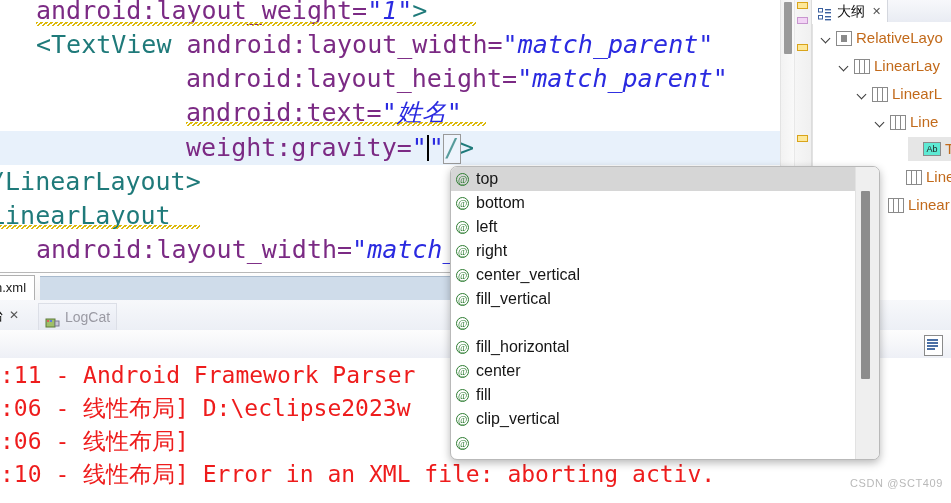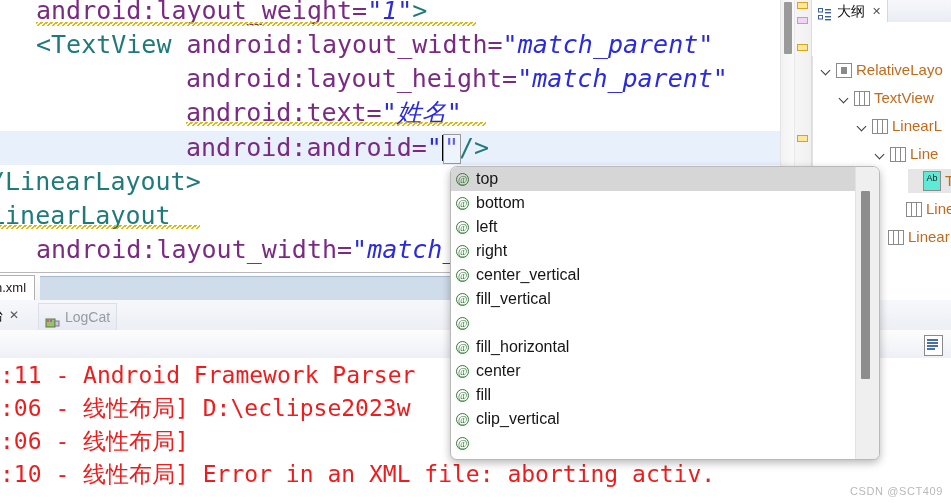--- a/index.html
+++ b/index.html
@@ -205,7 +205,6 @@
     position: absolute; left: 0; top: 24px;
     width: 139px; height: 276px;
     border-left: 1px solid #e2e2e2;
-    margin-top: 32px;
   }
   .tnode {
     position: absolute;

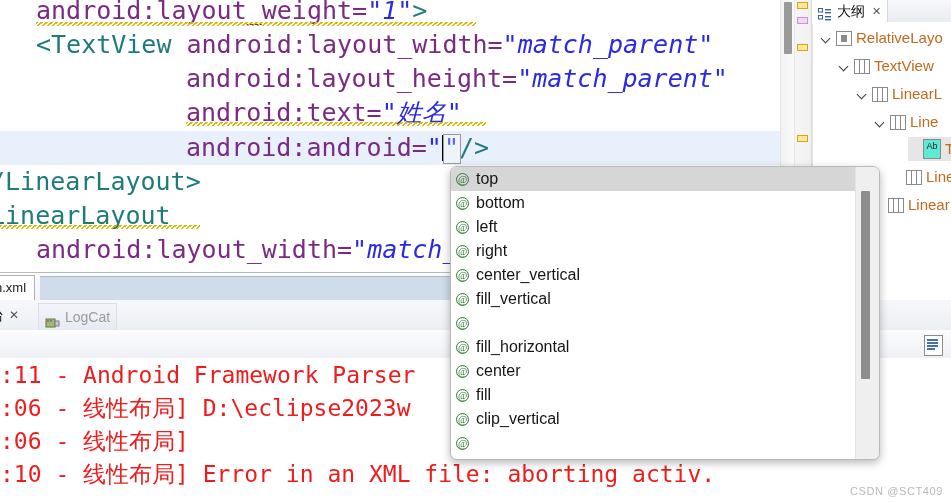--- a/index.html
+++ b/index.html
@@ -376,7 +376,7 @@
         <div class="tnode" style="left: 26px; top: 30px;">
           <span class="chev"></span>
           <span class="ic-linear"></span>
-          <span>TextView</span>
+          <span>LinearLay</span>
         </div>
         <div class="tnode" style="left: 44px; top: 58px;">
           <span class="chev"></span>

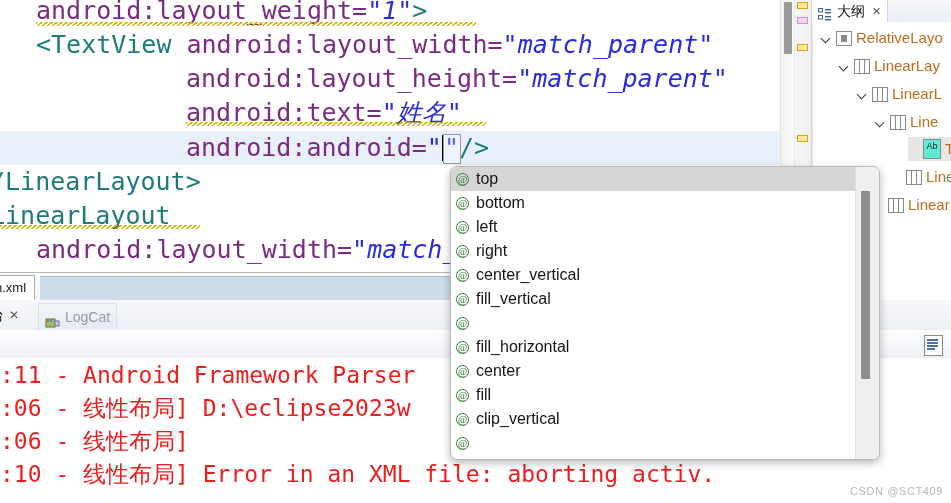--- a/index.html
+++ b/index.html
@@ -321,7 +321,7 @@
         <div class="code-line" style="top: 28px; padding-left: 36px;"><span class="tok-tag">&lt;TextView </span><span class="tok-attr">android:layout_width=</span><span class="tok-val">"match_parent"</span></div>
         <div class="code-line" style="top: 62px; padding-left: 186px;"><span class="tok-attr">android:layout_height=</span><span class="tok-val">"match_parent"</span></div>
         <div class="code-line" style="top: 96px; padding-left: 186px;"><span class="tok-attr">android:text=</span><span class="tok-val">"姓名"</span></div>
-        <div class="code-line current" style="top: 131px; padding-left: 186px;"><span class="tok-attr">android:android=</span><span class="tok-quote">"</span><span><span class="caret"></span></span><span class="tok-quote">"</span><span class="tok-punct">/&gt;</span></div>
+        <div class="code-line current" style="top: 131px; padding-left: 186px;"><span class="tok-attr">weight:gravity=</span><span class="tok-quote">"</span><span><span class="caret"></span></span><span class="tok-quote">"</span><span class="tok-punct">/&gt;</span></div>
         <div class="code-line" style="top: 165px; padding-left: 0px; text-indent: -10px;"><span class="tok-tag">/LinearLayout&gt;</span></div>
         <div class="code-line" style="top: 199px; padding-left: 0px; text-indent: -10px;"><span class="tok-tag">LinearLayout</span></div>
         <div class="code-line" style="top: 233px; padding-left: 36px;"><span class="tok-attr">android:layout_width=</span><span class="tok-val">"match_</span></div>

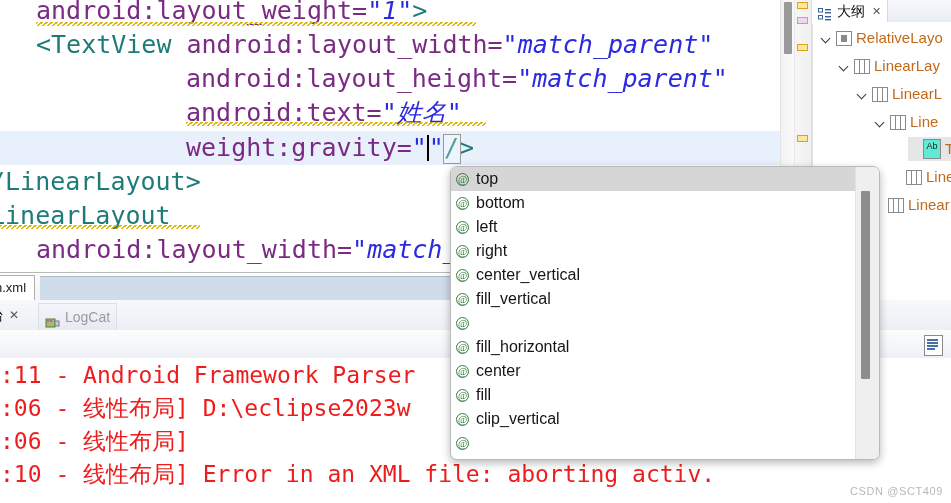--- a/index.html
+++ b/index.html
@@ -250,7 +250,7 @@
     width: 6px; height: 7px; background: #8a8a8a;
   }
   .ic-text {
-    width: 18px; height: 20px; flex: 0 0 auto;
+    width: 18px; height: 14px; flex: 0 0 auto;
     border: 1.2px solid #8a8a8a; background: #5eead4;
     color: #222; font-size: 9px; line-height: 12px;
     text-align: center; box-sizing: border-box;

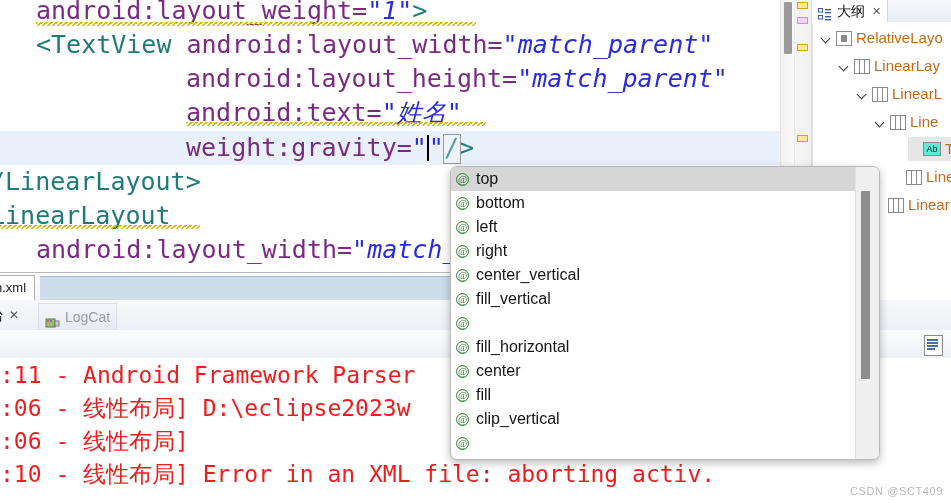--- a/index.html
+++ b/index.html
@@ -304,7 +304,7 @@
 
   
   #watermark {
-    position: absolute; right: 8px; bottom: 6px;
+    position: absolute; right: 8px; bottom: 14px;
     font-size: 11px; color: #b9b9b9;
     font-family: "Liberation Sans", sans-serif;
     letter-spacing: .6px;

